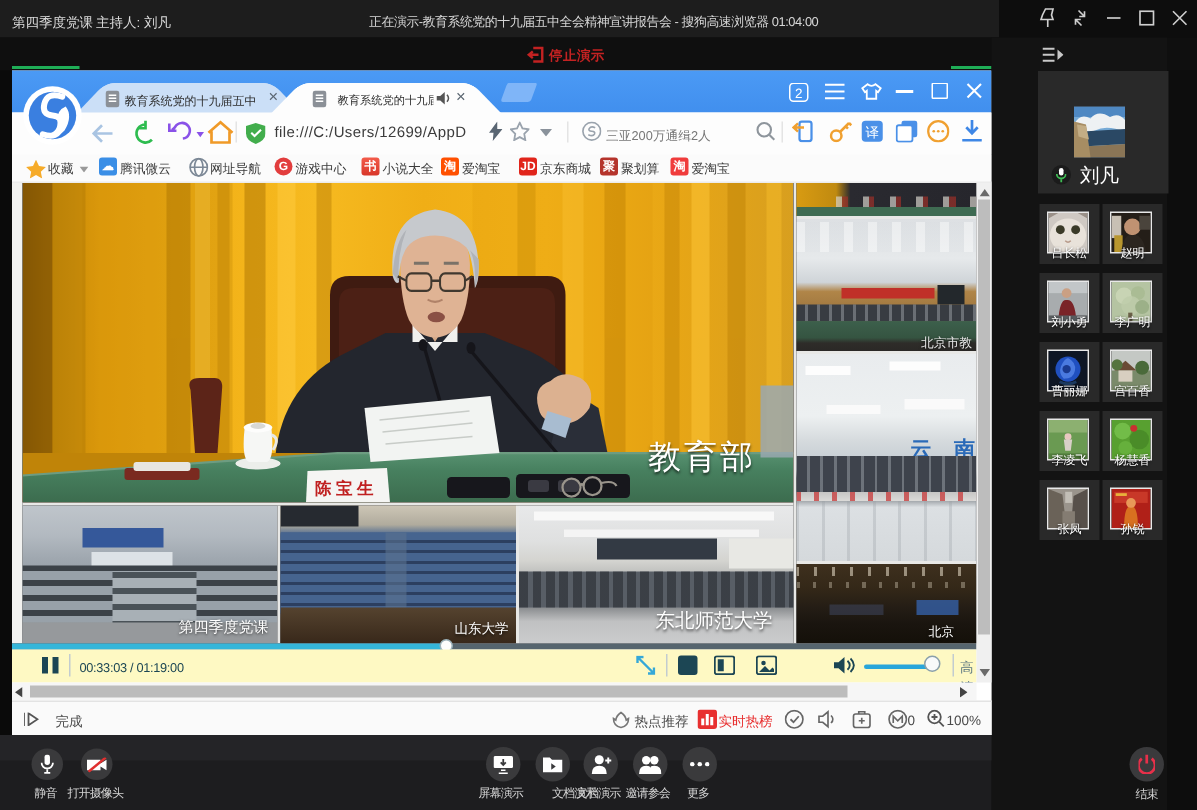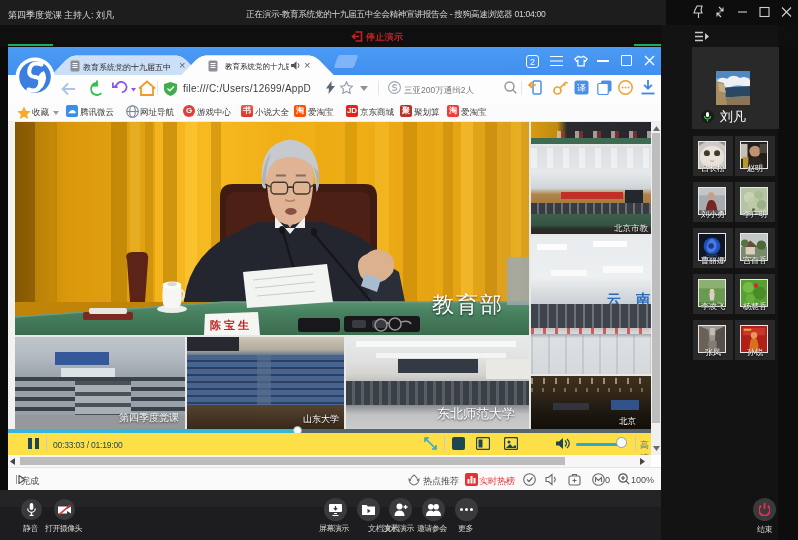--- a/index.html
+++ b/index.html
@@ -36,7 +36,7 @@
 
 #vidwrap{left:0;top:0;width:643px;height:307px;background:#111;overflow:hidden}
 #progress{left:0;top:307px;width:643px;height:4px;background:#56656e}
-#controls{left:0;top:311px;width:643px;height:22px;background:#fde047;font-size:8px;color:#1c4654}
+#controls{left:0;top:311px;width:643px;height:22px;background:#fef9c3;font-size:8px;color:#1c4654}
 
 #thumb1{background:linear-gradient(180deg,#bfc5cb 0%,#b2b9c0 22%,#a0a8b0 38%,#939ca4 55%,#8a9198 72%,#969ca1 100%)}
 #thumb2{background:linear-gradient(180deg,#cdc6b6 0%,#b0ab9d 14%,#46648f 22%,#3d5a85 55%,#35507a 74%,#4a3828 82%,#3a2c20 100%)}

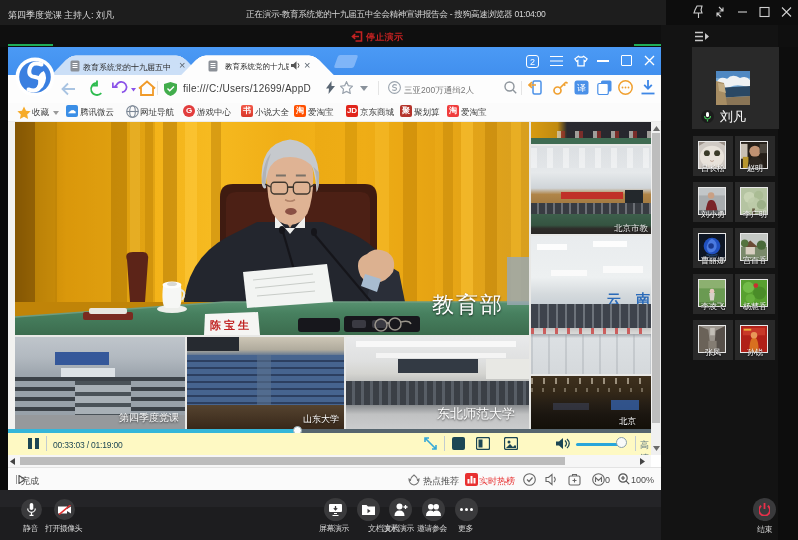--- a/index.html
+++ b/index.html
@@ -453,7 +453,7 @@
         <svg class="abs" style="left:8px;top:7px" width="10" height="9" viewBox="0 0 10 9">
             <path d="M0 0 v9 M3 0.5 L9 4.5 3 8.5z" fill="none" stroke="#555" stroke-width="1.2"></path>
           </svg>
-        <span class="abs" style="left:13px;top:7px">完成</span>
+        <span class="abs" style="left:29px;top:7px">完成</span>
         <svg class="abs" style="left:400px;top:6px" width="12" height="12" viewBox="0 0 12 12">
             <path d="M6 1 Q9 3 9.5 6 L11 5 Q11 10 6 11 Q1 10 1 5 L2.5 6 Q3 3 6 1z" fill="none" stroke="#777" stroke-width="1.1"></path>
           </svg>

